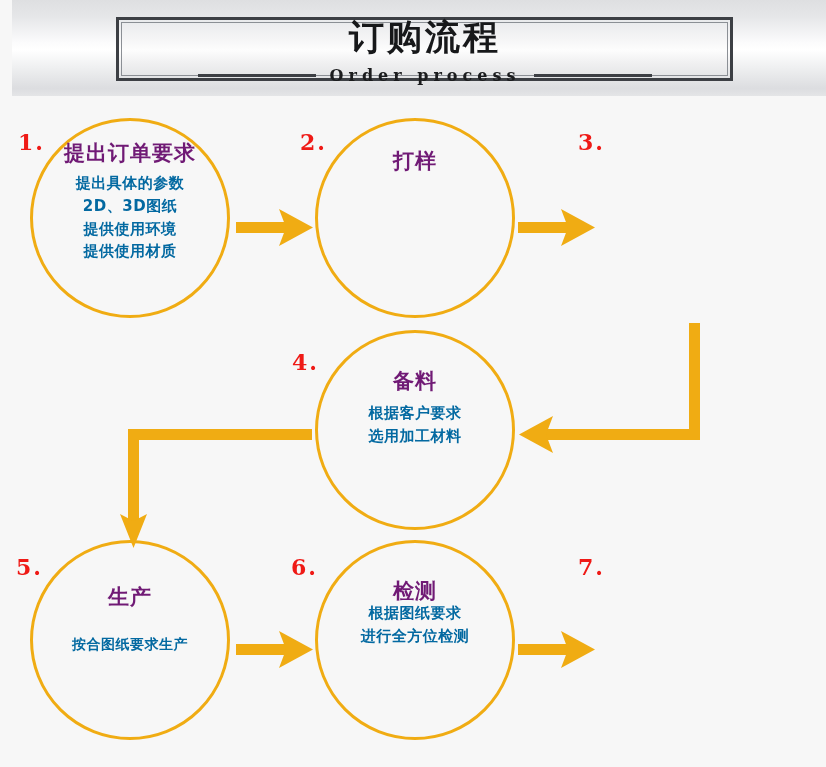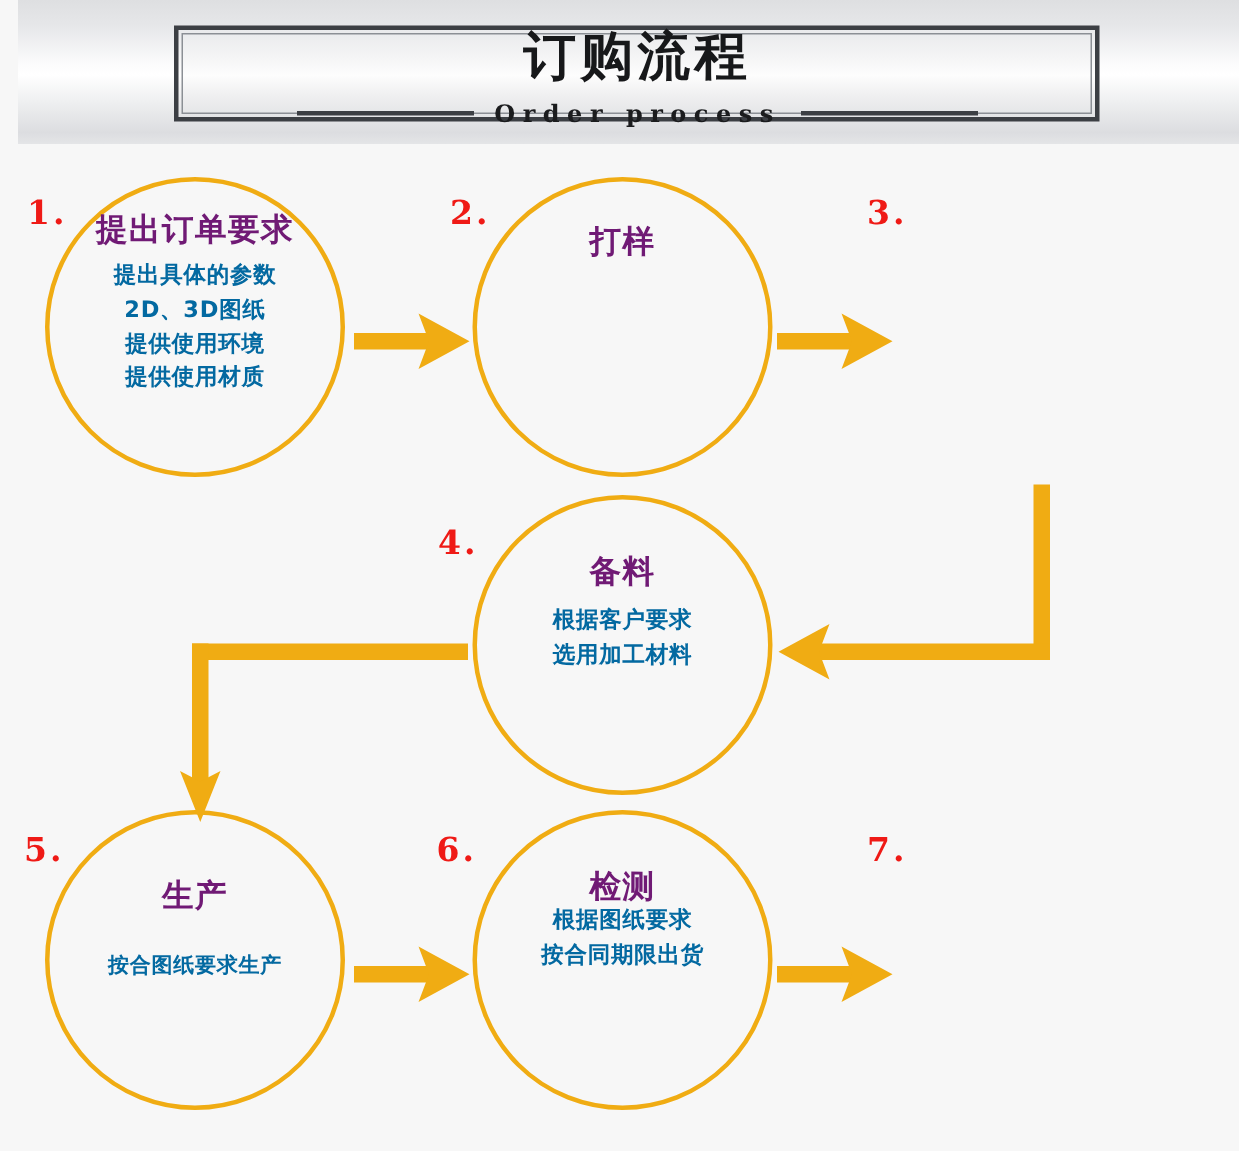--- a/index.html
+++ b/index.html
@@ -255,7 +255,7 @@
     <div class="node-title">检测</div>
     <div class="node-body">
       <div>根据图纸要求</div>
-      <div>按合同期限出货</div>
+      <div>进行全方位检测</div>
     </div>
   </div>
 

